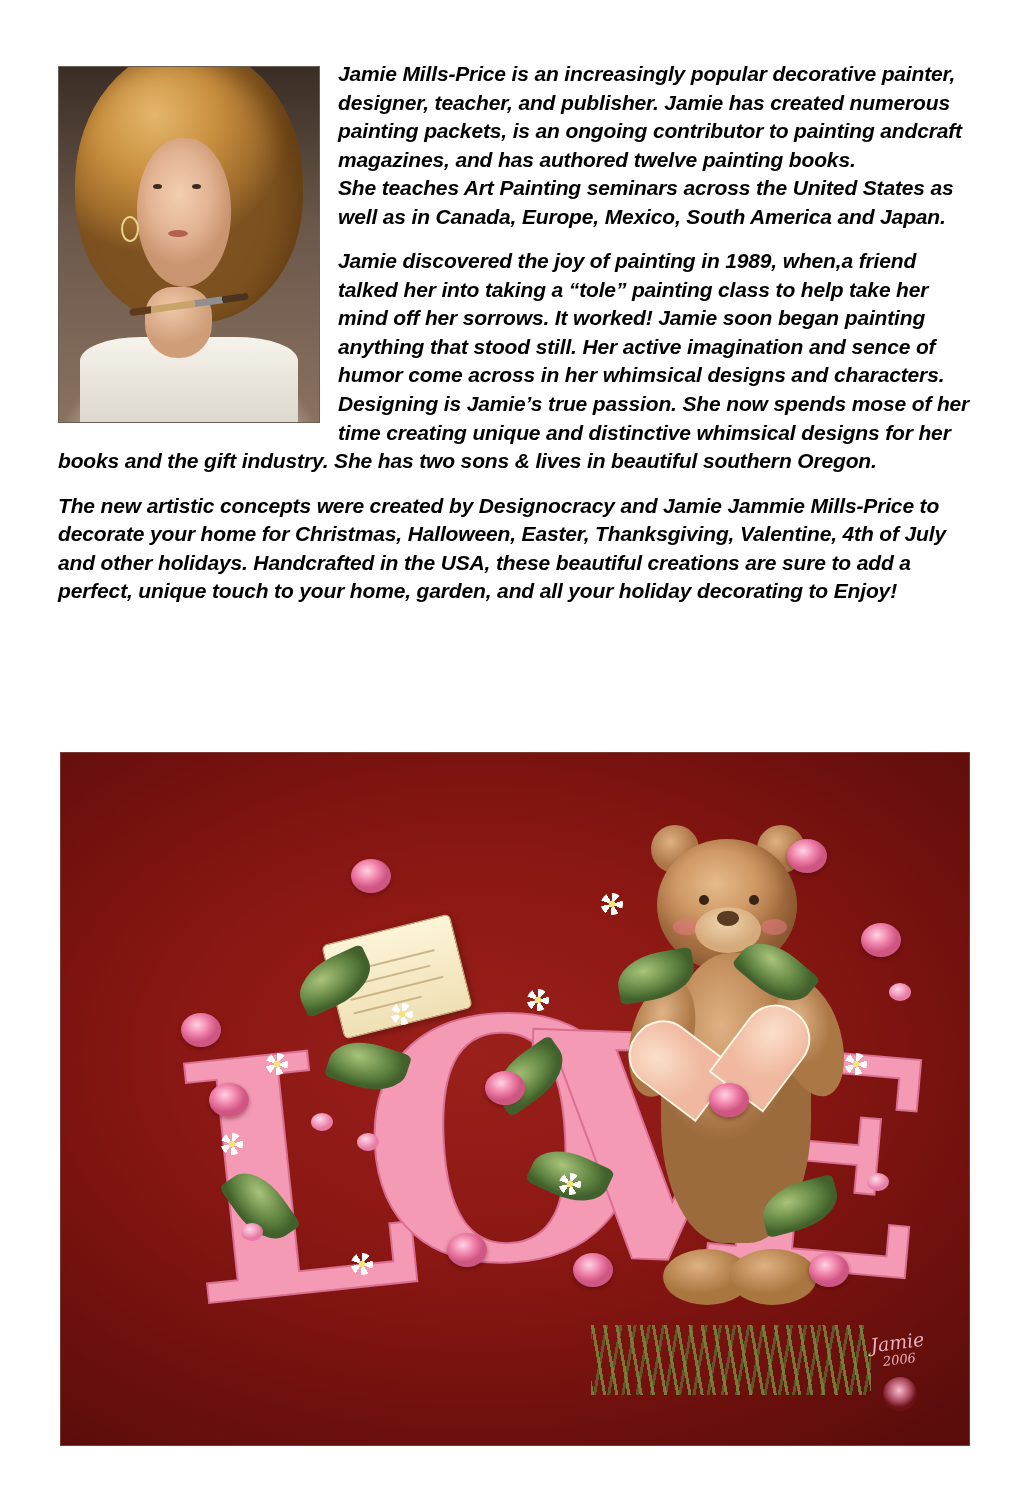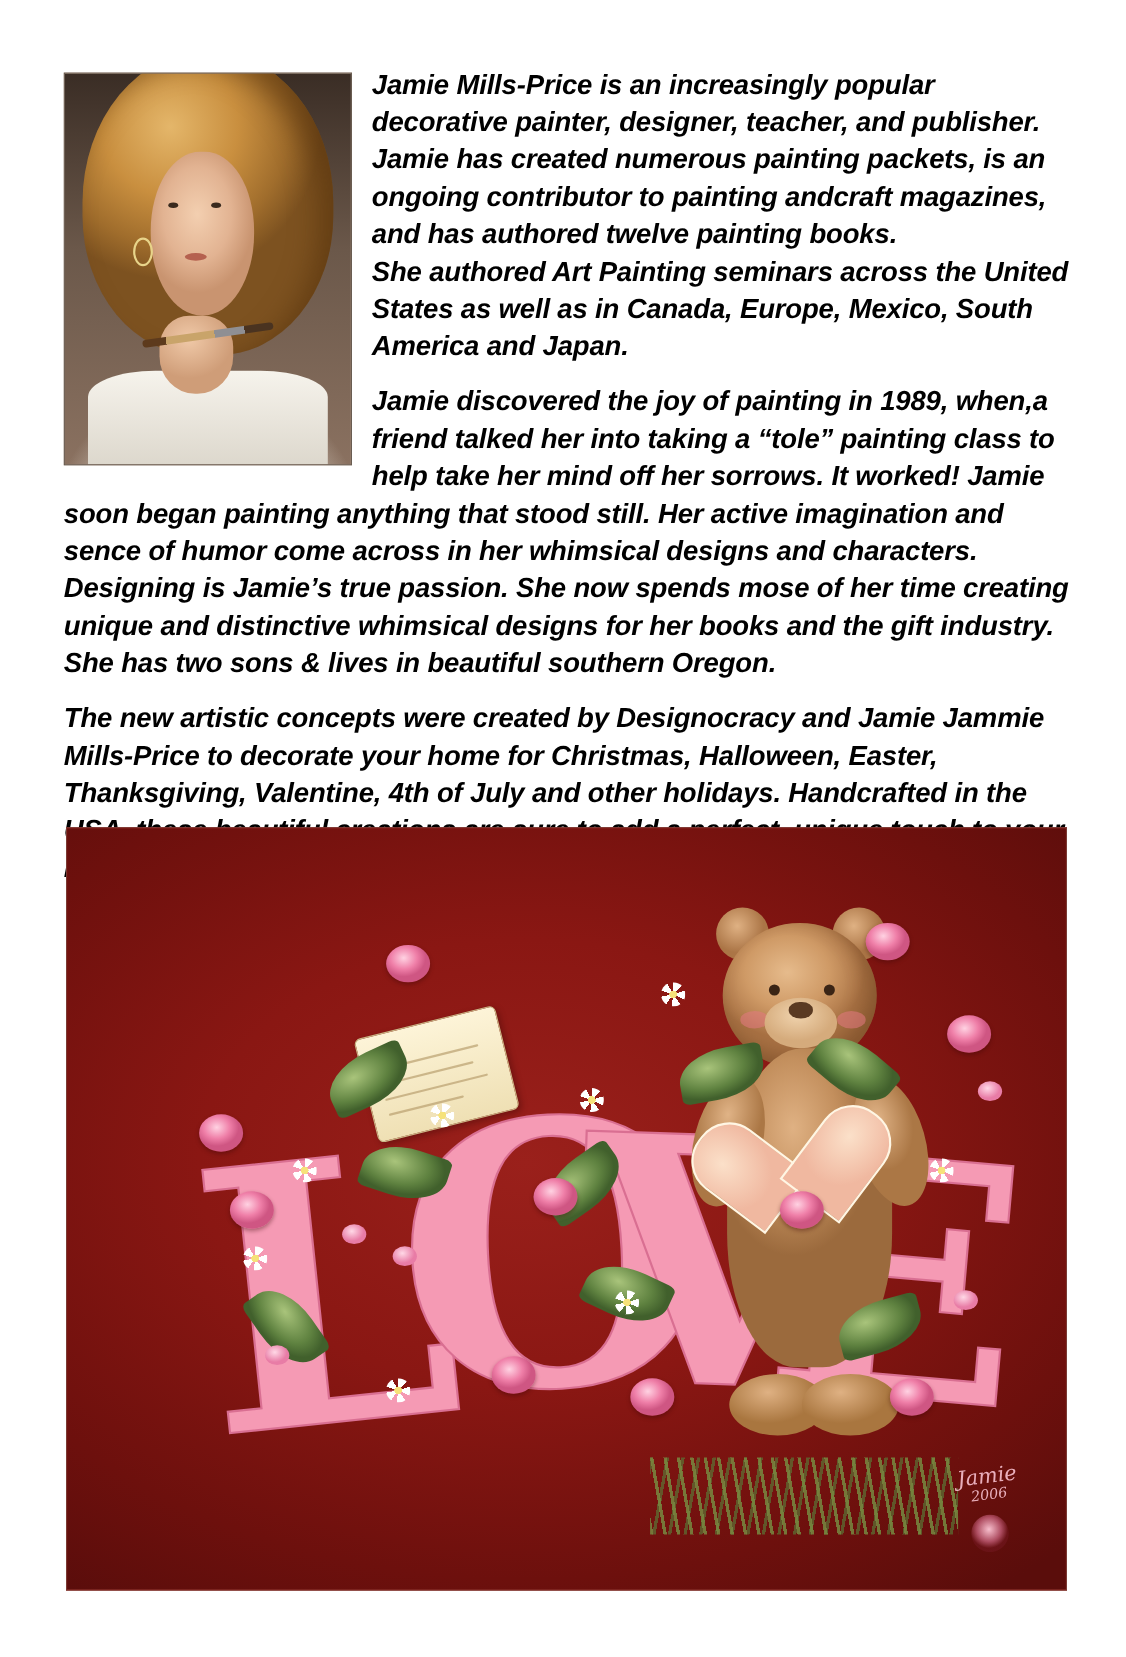--- a/index.html
+++ b/index.html
@@ -133,7 +133,7 @@
     margin: 0 0 16px 0;
     font-style: italic;
     font-weight: bold;
-    font-size: 25px;
+    font-size: 21px;
     line-height: 1.36;
     letter-spacing: -0.15px;
   }

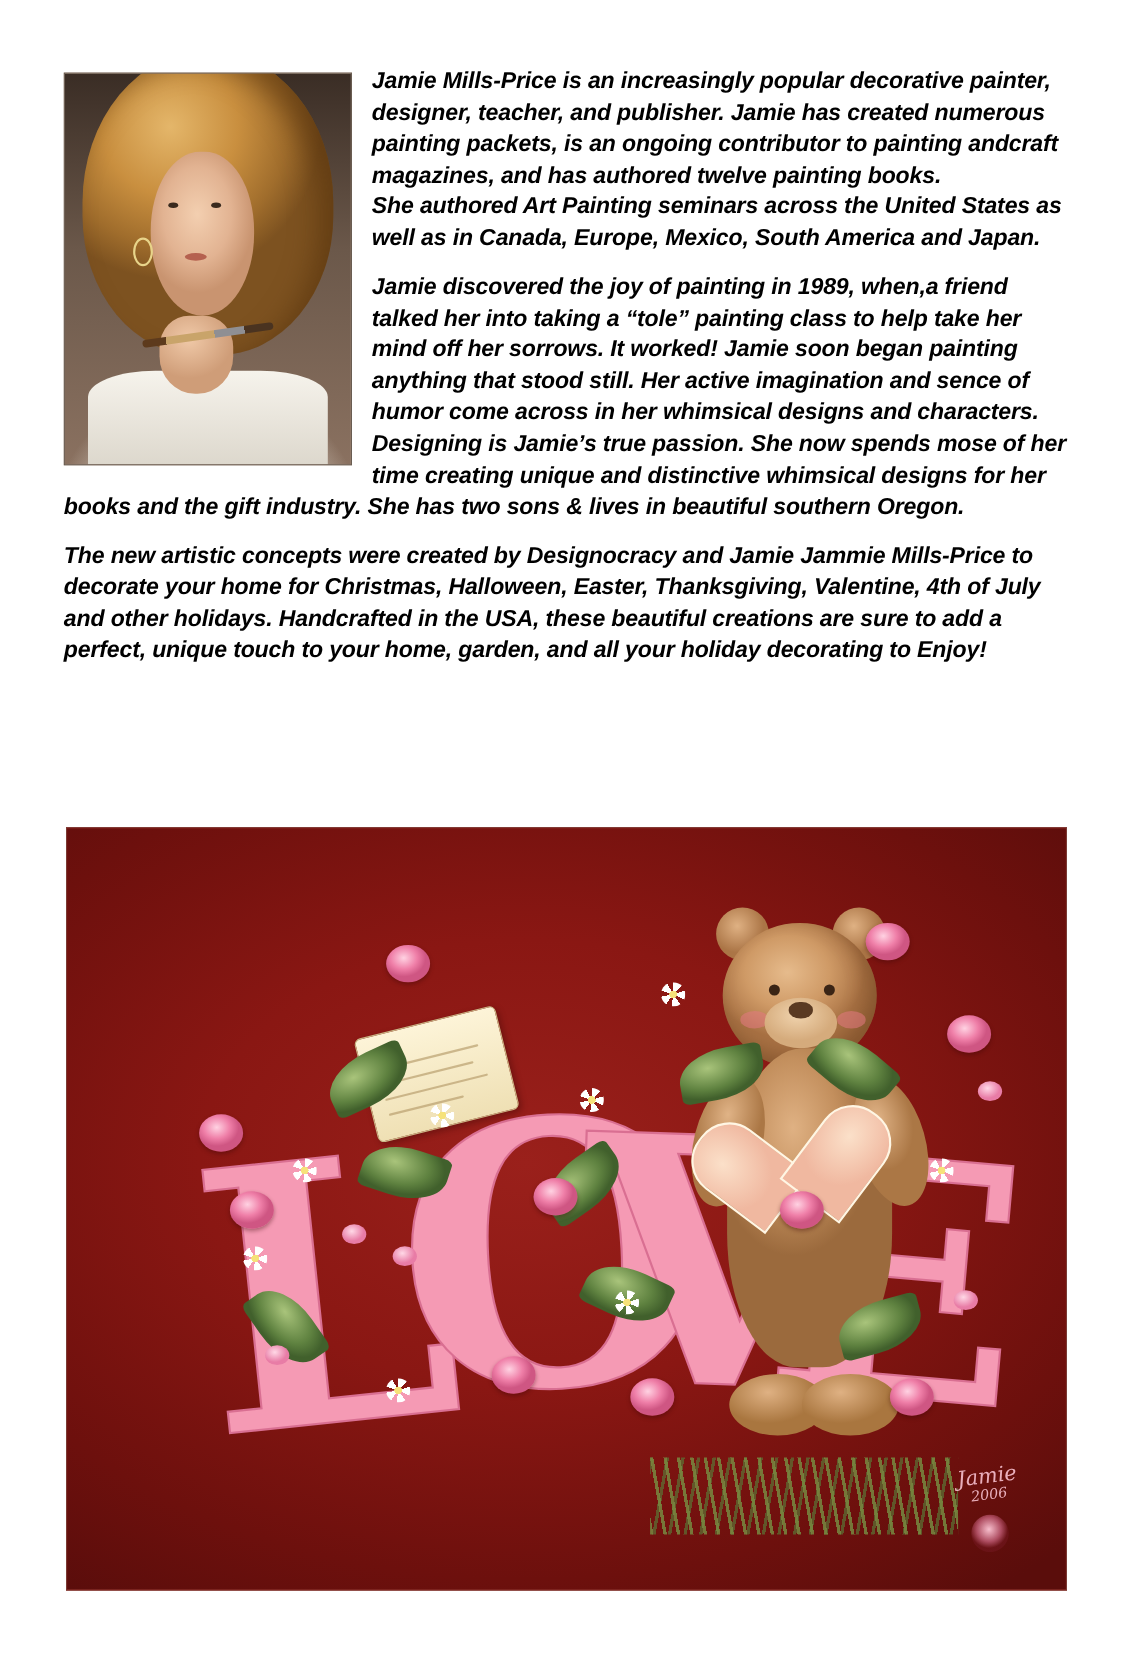--- a/index.html
+++ b/index.html
@@ -389,7 +389,7 @@
 
     <div class="bio-text">
       <p class="tight">Jamie Mills-Price is an increasingly popular decorative painter, designer, teacher, and publisher. Jamie has created numerous painting packets, is an ongoing contributor to painting andcraft magazines, and has authored twelve painting books.</p>
-      <p>She authored Art Painting seminars across the United States as well as in Canada, Europe, Mexico, South America and Japan.</p>
+      <p>She teaches Art Painting seminars across the United States as well as in Canada, Europe, Mexico, South America and Japan.</p>
       <p>Jamie discovered the joy of painting in 1989, when,a friend talked her into taking a “tole” painting class to help take her mind off her sorrows. It worked! Jamie soon began painting anything that stood still. Her active imagination and sence of humor come across in her whimsical designs and characters. Designing is Jamie’s true passion. She now spends mose of her time creating unique and distinctive whimsical designs for her books and the gift industry. She has two sons &amp; lives in beautiful southern Oregon.</p>
       <p>The new artistic concepts were created by Designocracy and Jamie Jammie Mills-Price to decorate your home for Christmas, Halloween, Easter, Thanksgiving, Valentine, 4th of July and other holidays. Handcrafted in the USA, these beautiful creations are sure to add a perfect, unique touch to your home, garden, and all your holiday decorating to Enjoy!</p>
     </div>

